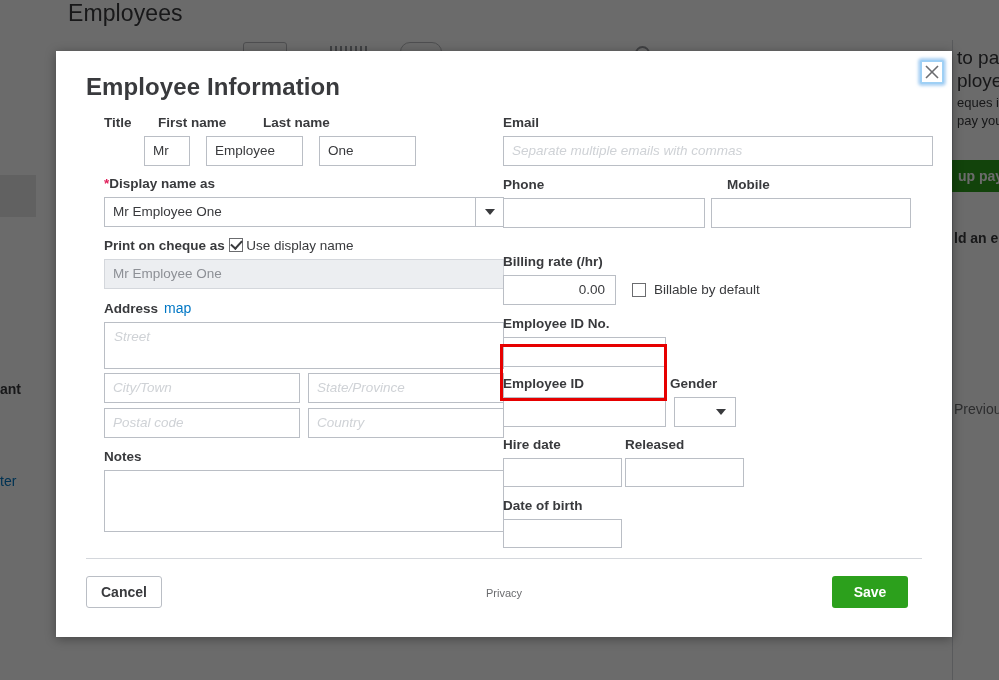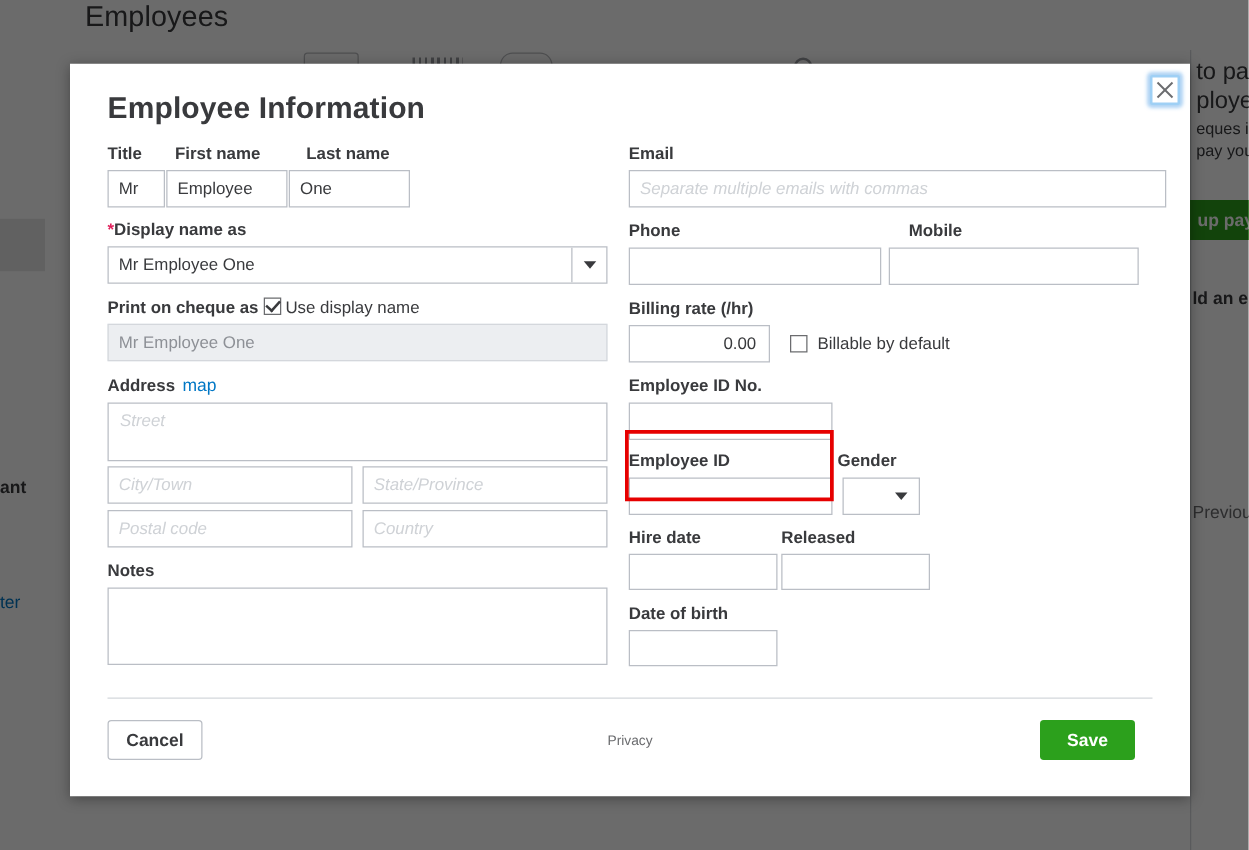--- a/index.html
+++ b/index.html
@@ -202,7 +202,7 @@
   #close-btn svg { display: block; }
 
   
-  #col-left  { position: absolute; left: 30px;  top: 62px; width: 400px; }
+  #col-left  { position: absolute; left: 48px;  top: 62px; width: 400px; }
   #col-right { position: absolute; left: 447px; top: 62px; width: 430px; }
 
   .fld-label {

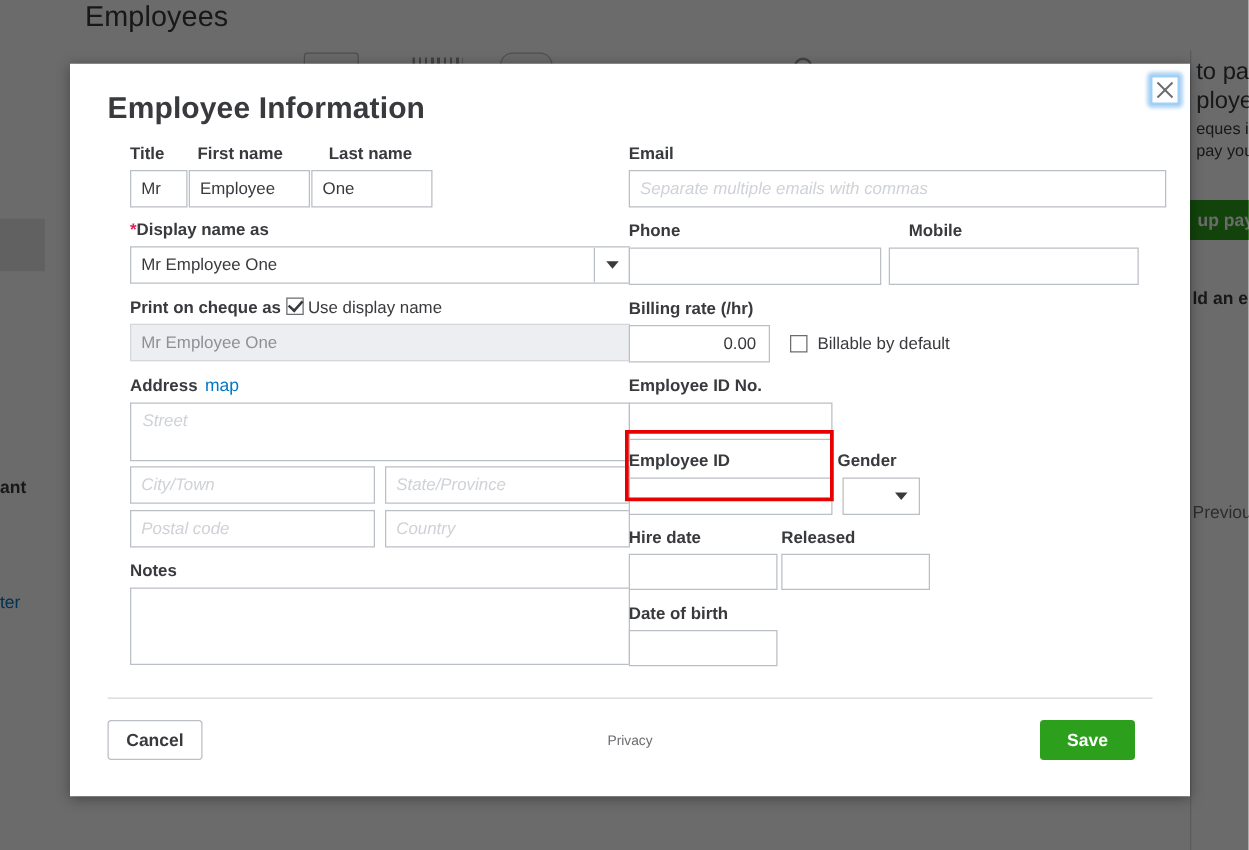--- a/index.html
+++ b/index.html
@@ -402,7 +402,7 @@
       </div>
     </div>
 
-    <div class="row" style="gap:1px; margin-top:3px;">
+    <div class="row" style="gap:16px; margin-top:3px;margin-left:40px;">
       <div class="tf" style="width:46px;">Mr</div>
       <div class="tf" style="width:97px;">Employee</div>
       <div class="tf" style="width:97px;">One</div>

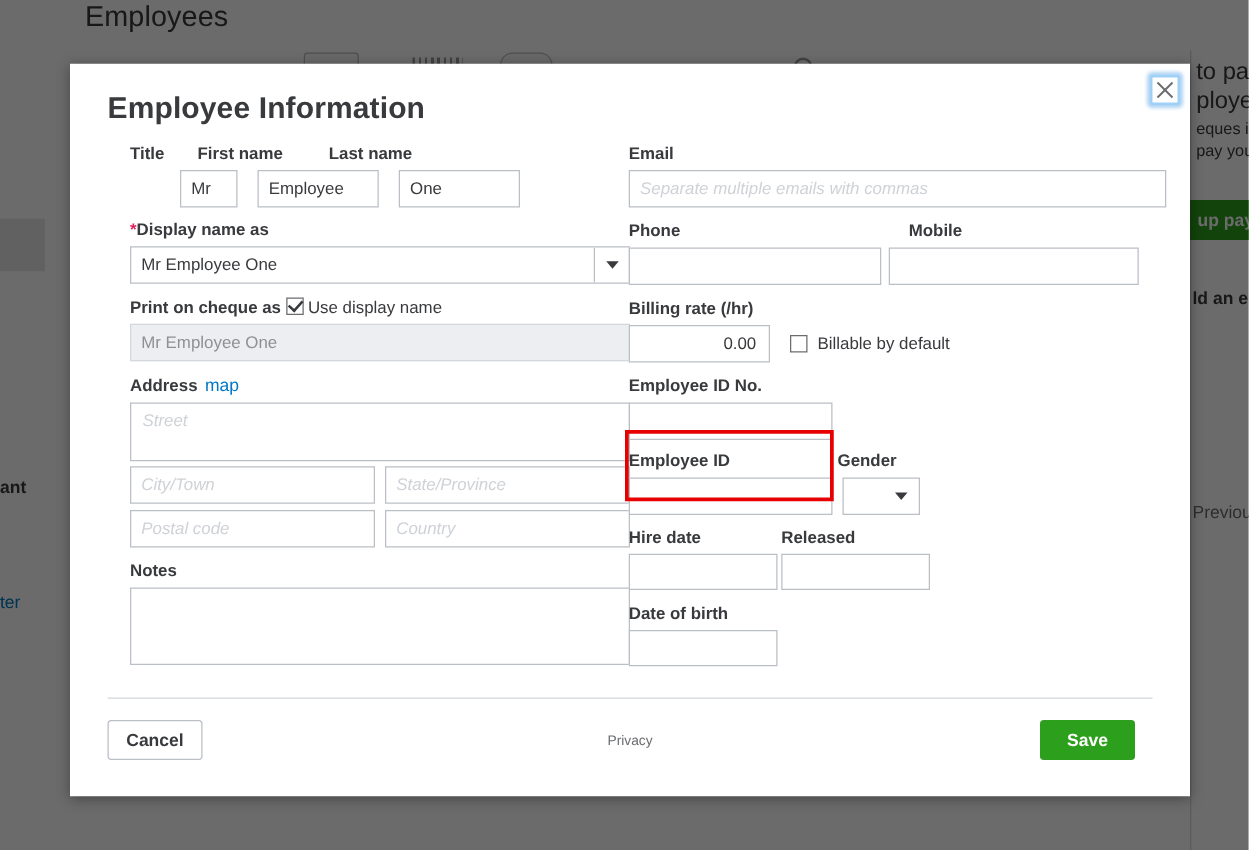--- a/index.html
+++ b/index.html
@@ -462,7 +462,7 @@
       <div class="tf" style="width:200px;"></div>
     </div>
 
-    <div class="fld-label" style="margin-top:9px;">Billing rate (/hr)</div>
+    <div class="fld-label" style="margin-top:24px;">Billing rate (/hr)</div>
     <div class="row" style="margin-top:3px; align-items:center;">
       <div class="tf num" style="width:113px;">0.00</div>
       <span class="cbx" style="margin-left:16px;"></span>

